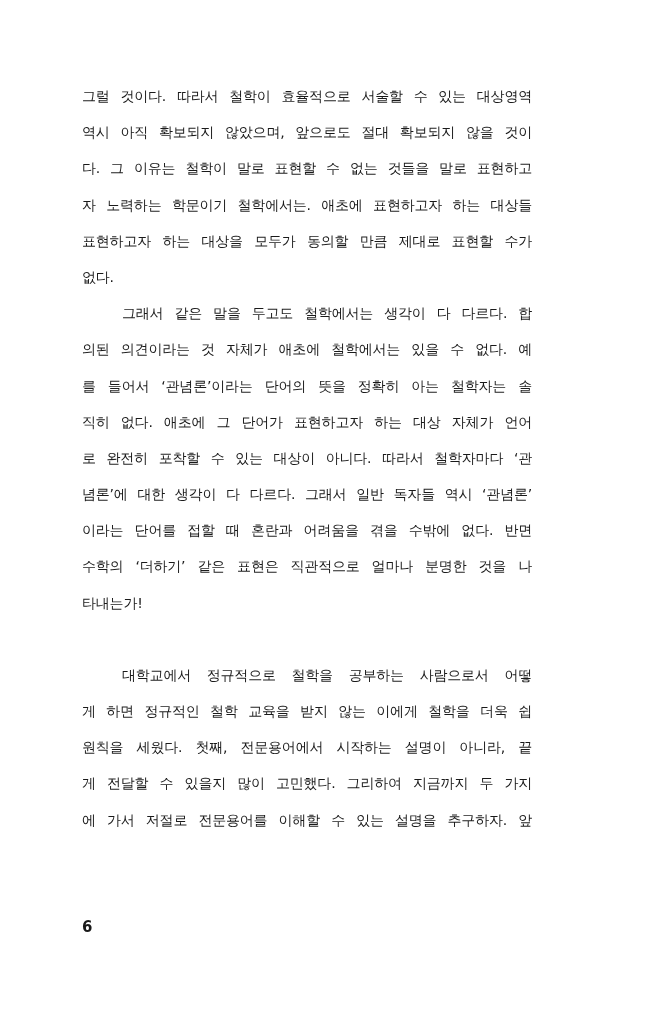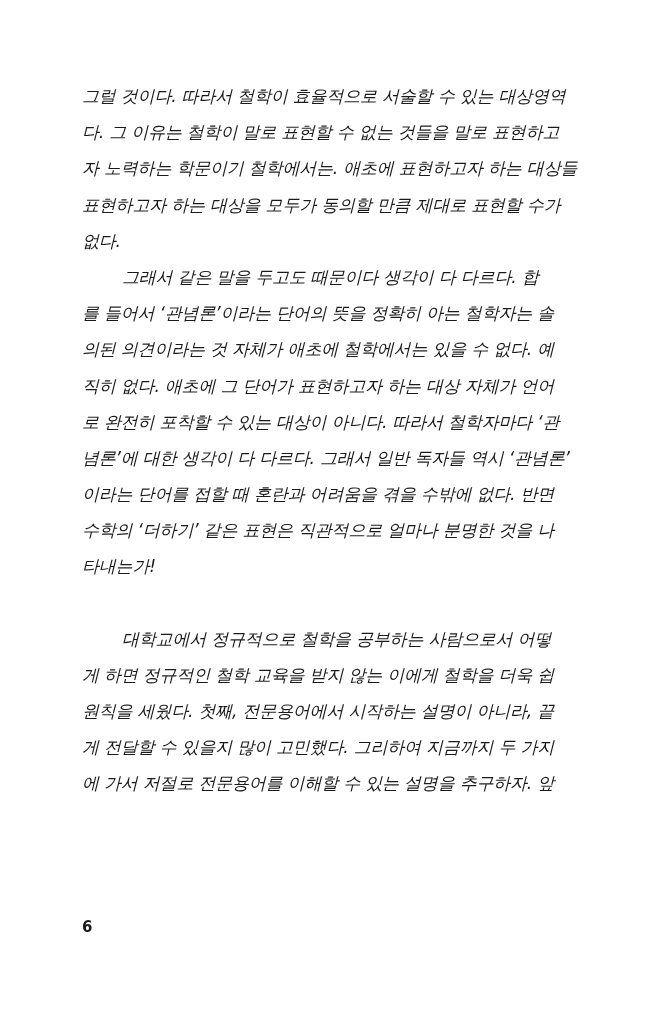--- a/index.html
+++ b/index.html
@@ -10,8 +10,8 @@
   }
   .page { position:absolute; left:82px; top:78px; width:450px; }
   .line {
-    height:36.2px; line-height:36.2px; font-size:17px; white-space:nowrap;
-    text-align:justify; text-align-last:justify; letter-spacing:-0.2px;font-style:italic;
+    height:36.2px; line-height:36.2px; font-size:14px; white-space:nowrap;
+    text-align:justify; text-align-last:justify; letter-spacing:-0.2px;
   }
   .line.last { text-align-last:left; }
   .line.indent { padding-left:40px; }

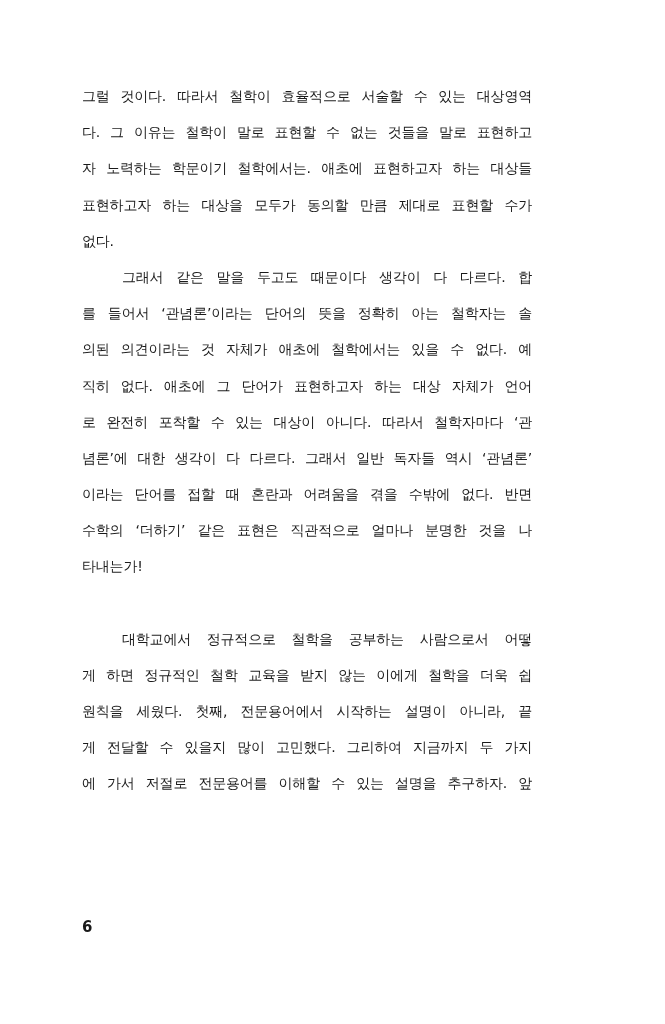--- a/index.html
+++ b/index.html
@@ -27,6 +27,7 @@
 <div class="page">
   <div>
     <div class="line">그럴 것이다. 따라서 철학이 효율적으로 서술할 수 있는 대상영역</div>
+    <div class="line">역시 아직 확보되지 않았으며, 앞으로도 절대 확보되지 않을 것이</div>
     <div class="line">다. 그 이유는 철학이 말로 표현할 수 없는 것들을 말로 표현하고</div>
     <div class="line">자 노력하는 학문이기 철학에서는. 애초에 표현하고자 하는 대상들</div>
     <div class="line">표현하고자 하는 대상을 모두가 동의할 만큼 제대로 표현할 수가</div>

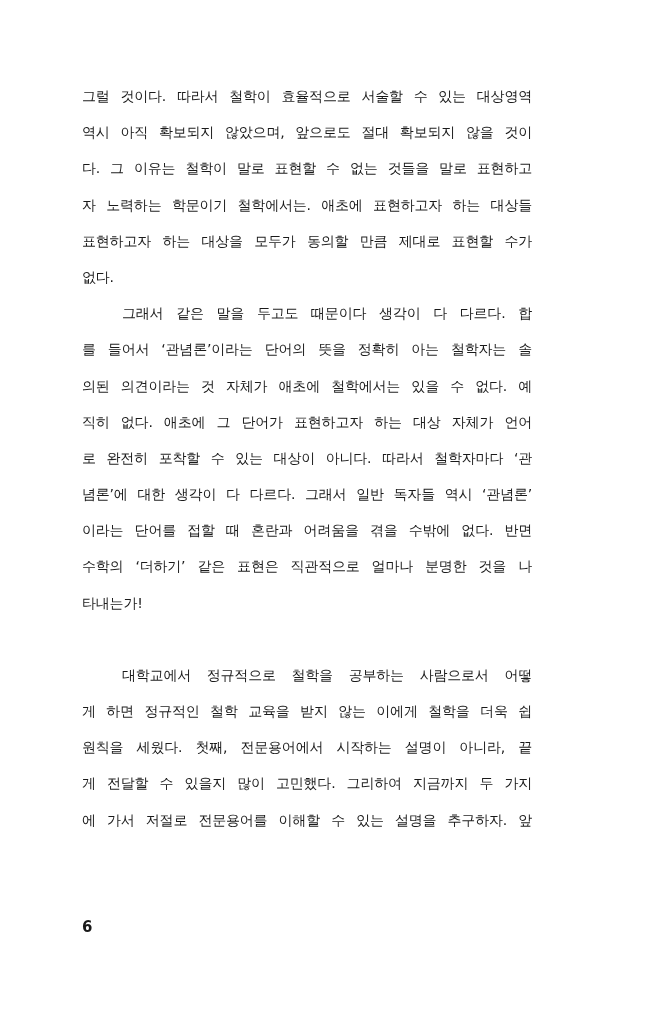--- a/index.html
+++ b/index.html
@@ -34,7 +34,7 @@
     <div class="line last">없다.</div>
   </div>
   <div>
-    <div class="line indent">그래서 같은 말을 두고도 때문이다 생각이 다 다르다. 합</div>
+    <div class="line indent">그래서 같은 말을 두고도 철학에서는 생각이 다 다르다. 합</div>
     <div class="line">를 들어서 ‘관념론’이라는 단어의 뜻을 정확히 아는 철학자는 솔</div>
     <div class="line">의된 의견이라는 것 자체가 애초에 철학에서는 있을 수 없다. 예</div>
     <div class="line">직히 없다. 애초에 그 단어가 표현하고자 하는 대상 자체가 언어</div>

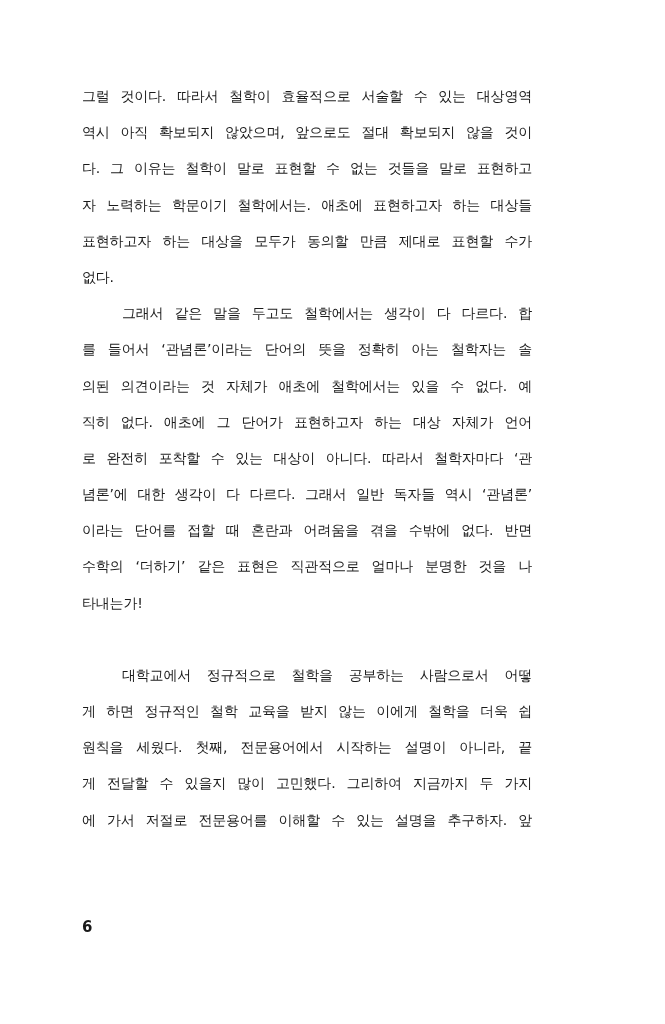--- a/index.html
+++ b/index.html
@@ -35,8 +35,8 @@
   </div>
   <div>
     <div class="line indent">그래서 같은 말을 두고도 철학에서는 생각이 다 다르다. 합</div>
+    <div class="line">의된 의견이라는 것 자체가 애초에 철학에서는 있을 수 없다. 예</div>
     <div class="line">를 들어서 ‘관념론’이라는 단어의 뜻을 정확히 아는 철학자는 솔</div>
-    <div class="line">의된 의견이라는 것 자체가 애초에 철학에서는 있을 수 없다. 예</div>
     <div class="line">직히 없다. 애초에 그 단어가 표현하고자 하는 대상 자체가 언어</div>
     <div class="line">로 완전히 포착할 수 있는 대상이 아니다. 따라서 철학자마다 ‘관</div>
     <div class="line">념론’에 대한 생각이 다 다르다. 그래서 일반 독자들 역시 ‘관념론’</div>

